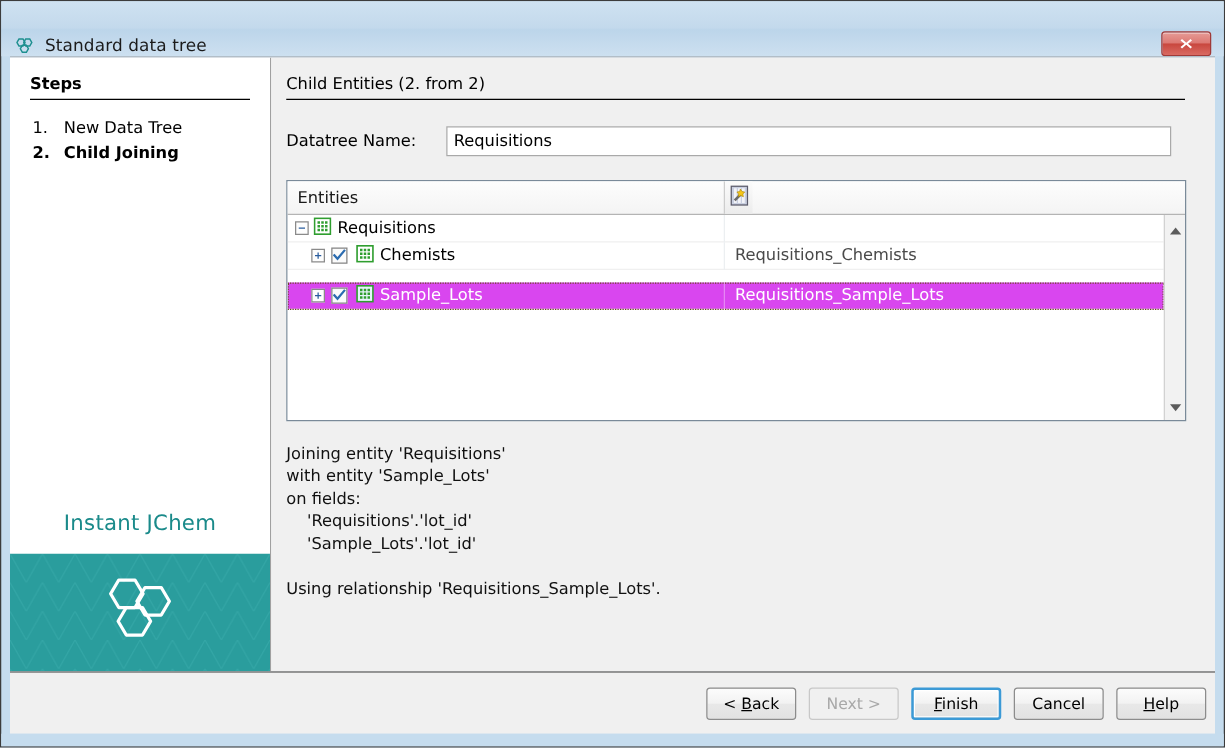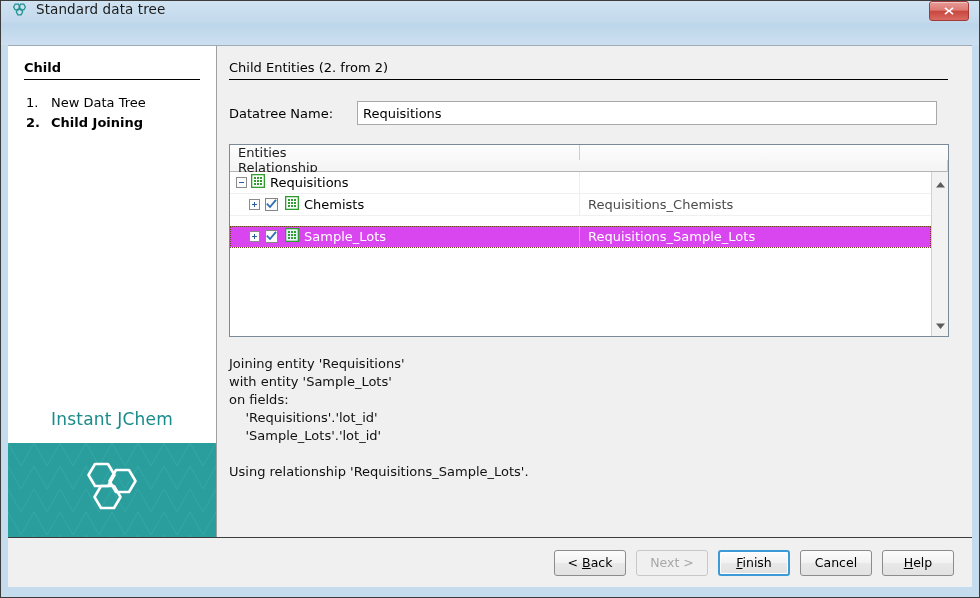--- a/index.html
+++ b/index.html
@@ -28,7 +28,7 @@
     min-height: 32px;
     background: linear-gradient(to bottom, #cfe2f1 0%, #c3d9ec 48%, #bcd5ea 52%, #cde0f0 100%);
     display: flex;
-    align-items: flex-start;
+    align-items: flex-end;
     padding: 0 4px 0 10px;
     position: relative;
   }

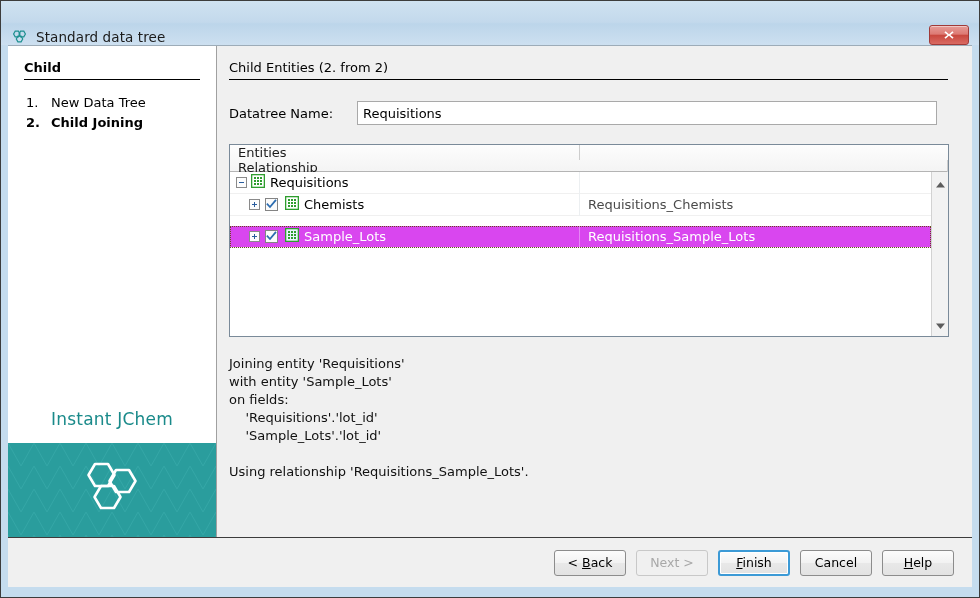--- a/index.html
+++ b/index.html
@@ -368,7 +368,7 @@
   <div id="body-area">
 
     <div id="sidebar">
-      <div id="steps-title">Child</div>
+      <div id="steps-title">Steps</div>
 
       <ul id="steps-list">
         <li class="step-row">

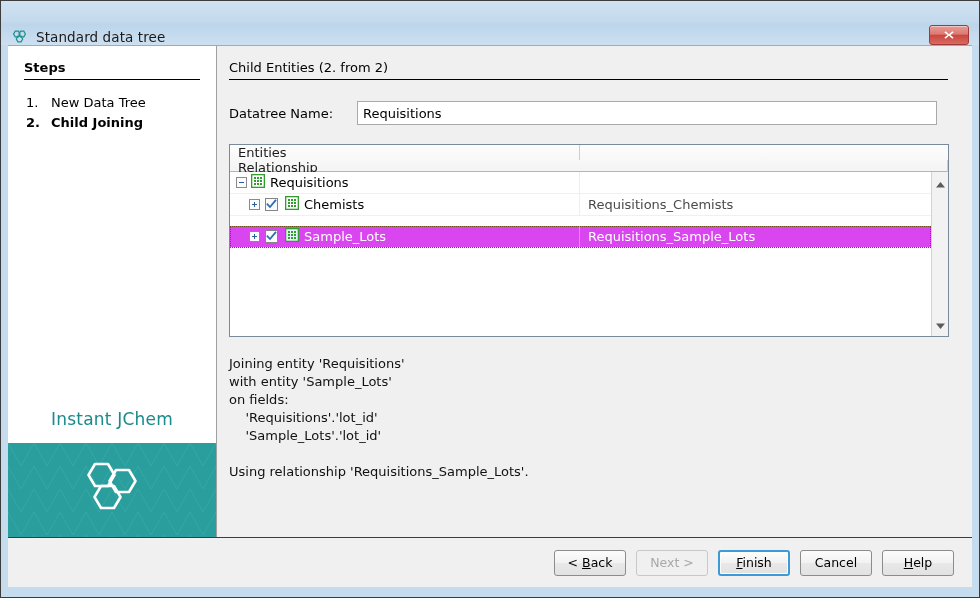--- a/index.html
+++ b/index.html
@@ -178,7 +178,6 @@
     min-height: 27px;
     background: linear-gradient(to bottom, #fdfdfd 0%, #f4f4f4 100%);
     border-bottom: 1px solid #b4b4b4;
-    flex-direction: column;
   }
   .th {
     font-size: 13px;

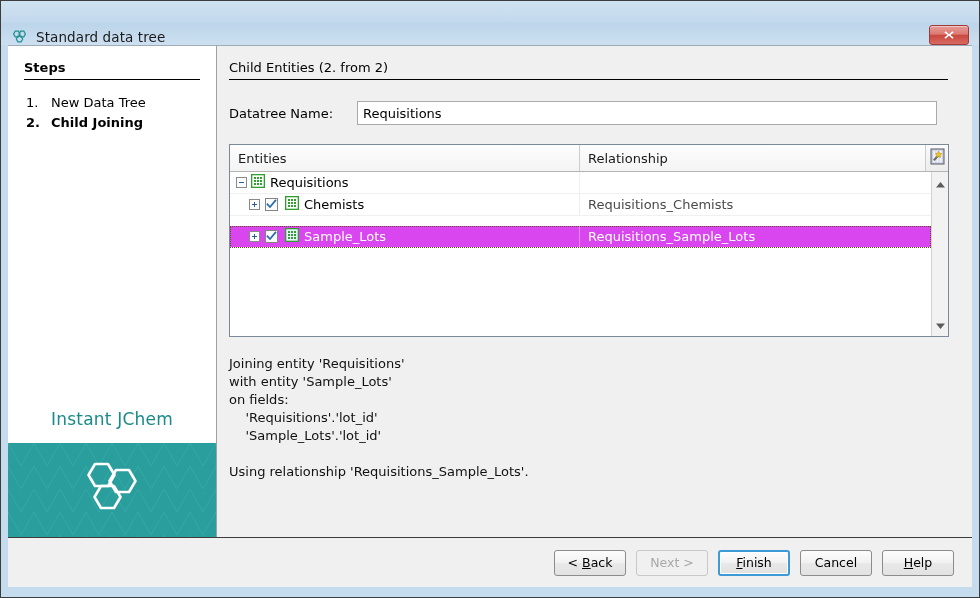--- a/index.html
+++ b/index.html
@@ -418,7 +418,6 @@
 
         <div id="table-head">
           <div class="th" id="th-entities">Entities</div>
-          <div class="th" id="th-relationship">Relationship</div>
           <div class="th" id="th-chooser">
             <span>
               <svg width="15" height="17" viewBox="0 0 15 17">

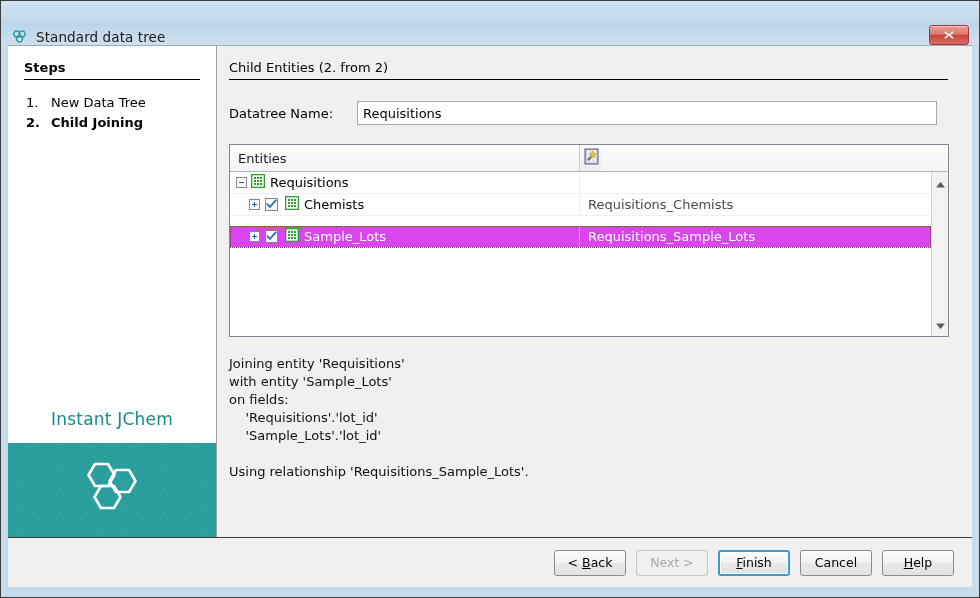--- a/index.html
+++ b/index.html
@@ -305,7 +305,7 @@
     display: flex;
     align-items: center;
     justify-content: flex-end;
-    padding-right: 18px;
+    padding-right: 7px;
     gap: 10px;
   }
   #footer-spacer { flex: 1; }

